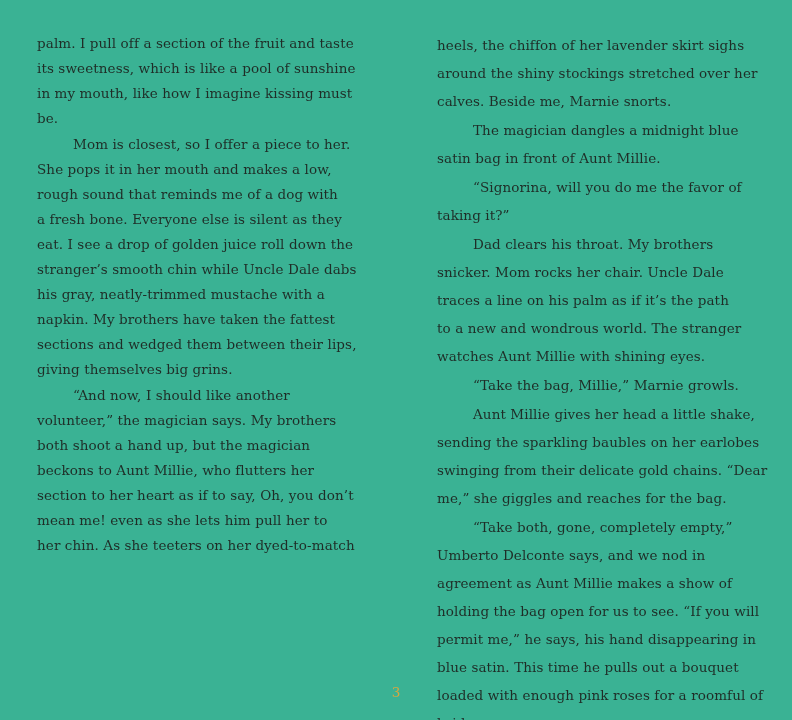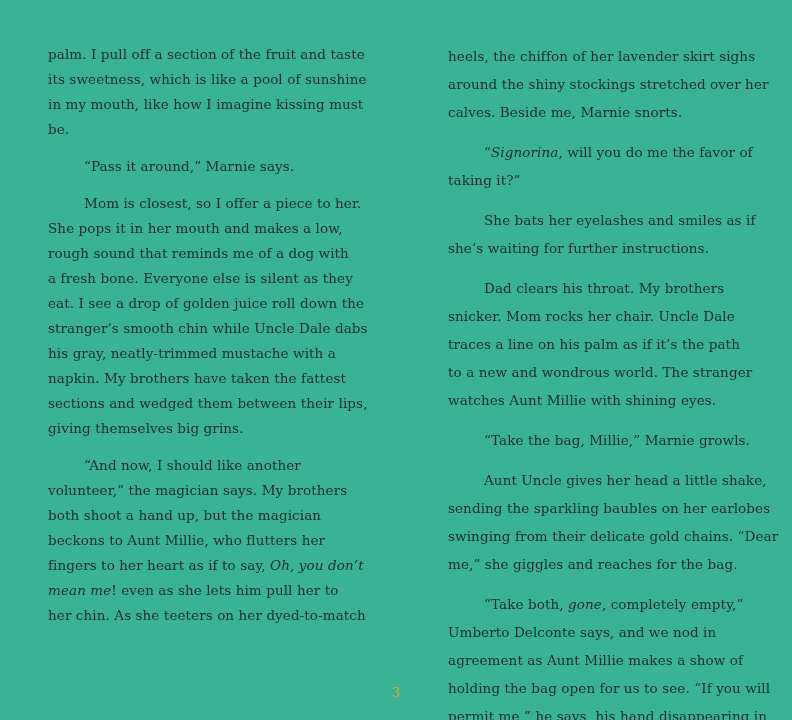--- a/index.html
+++ b/index.html
@@ -31,7 +31,7 @@
     line-height: 28px;
   }
   .para {
-    margin: 12px;
+    margin: 1px;
     font-size: 13.5px;
     letter-spacing: 0.1px;
     white-space: pre; 

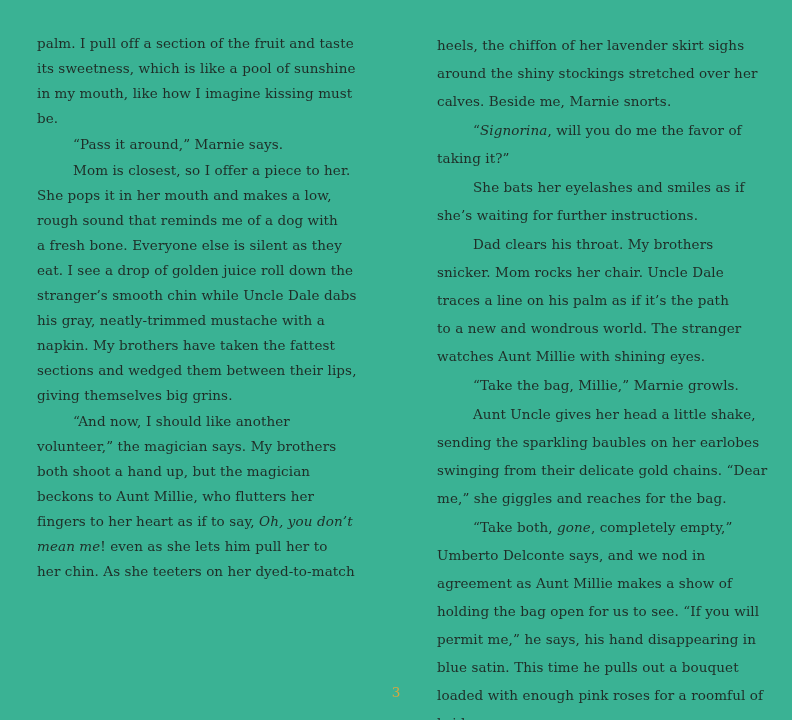--- a/index.html
+++ b/index.html
@@ -84,6 +84,8 @@
       <p class="para"><span class="run">heels, the chiffon of her lavender skirt sighs
 around the shiny stockings stretched over her
 calves. Beside me, Marnie snorts.</span></p>
+      <p class="para indent"><span class="run">The magician dangles a midnight blue
+satin bag in front of Aunt Millie.</span></p>
       <p class="para indent"><span class="run">“</span><span class="run italic">Signorina</span><span class="run">, will you do me the favor of
 taking it?”</span></p>
       <p class="para indent"><span class="run">She bats her eyelashes and smiles as if

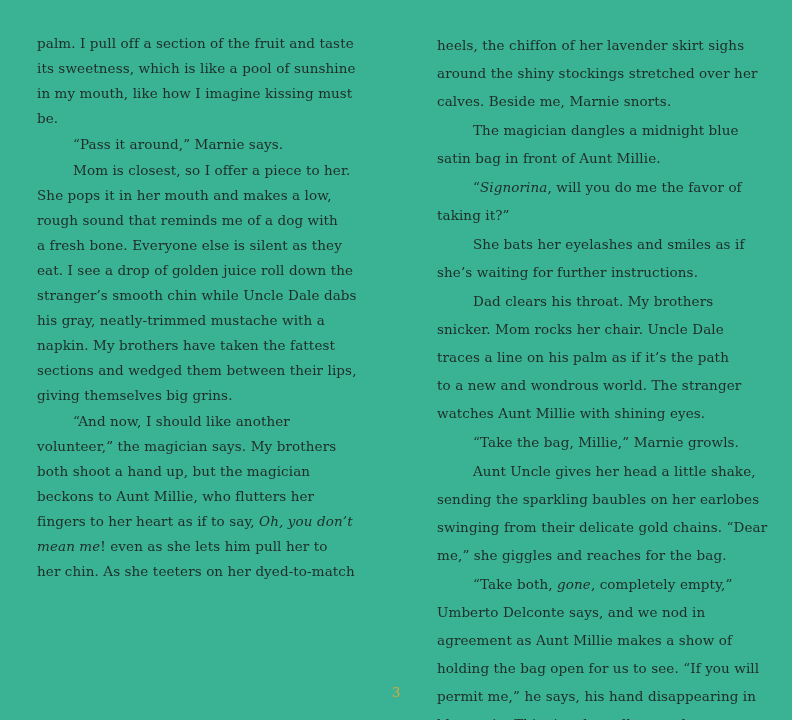--- a/index.html
+++ b/index.html
@@ -61,7 +61,6 @@
 its sweetness, which is like a pool of sunshine
 in my mouth, like how I imagine kissing must
 be.</span></p>
-      <p class="para indent"><span class="run">“Pass it around,” Marnie says.</span></p>
       <p class="para indent"><span class="run">Mom is closest, so I offer a piece to her.
 She pops it in her mouth and makes a low,
 rough sound that reminds me of a dog with

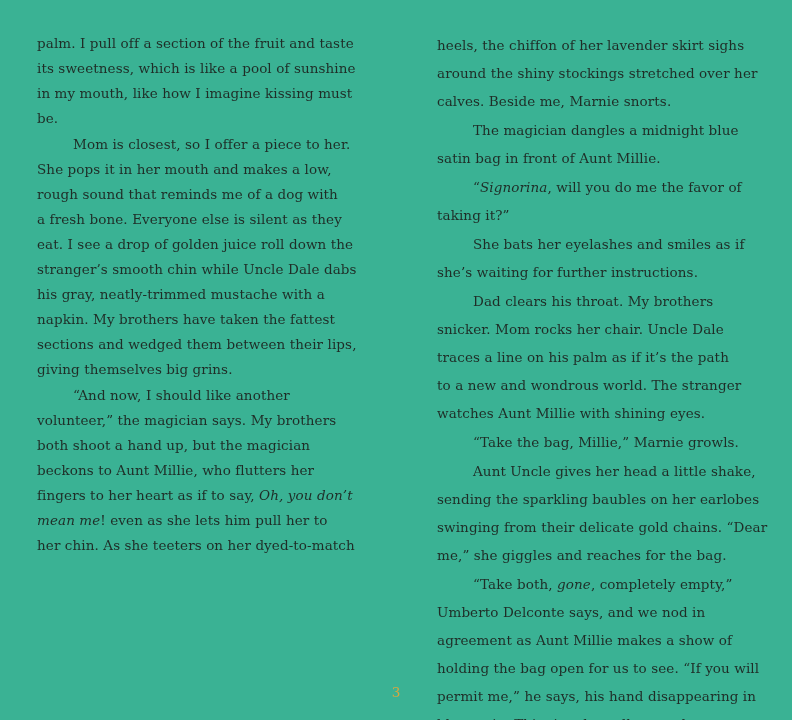--- a/index.html
+++ b/index.html
@@ -40,7 +40,6 @@
     text-indent: 36px;
   }
   .run.italic {
-    font-style: italic;
   }
   .page-number {
     position: absolute;

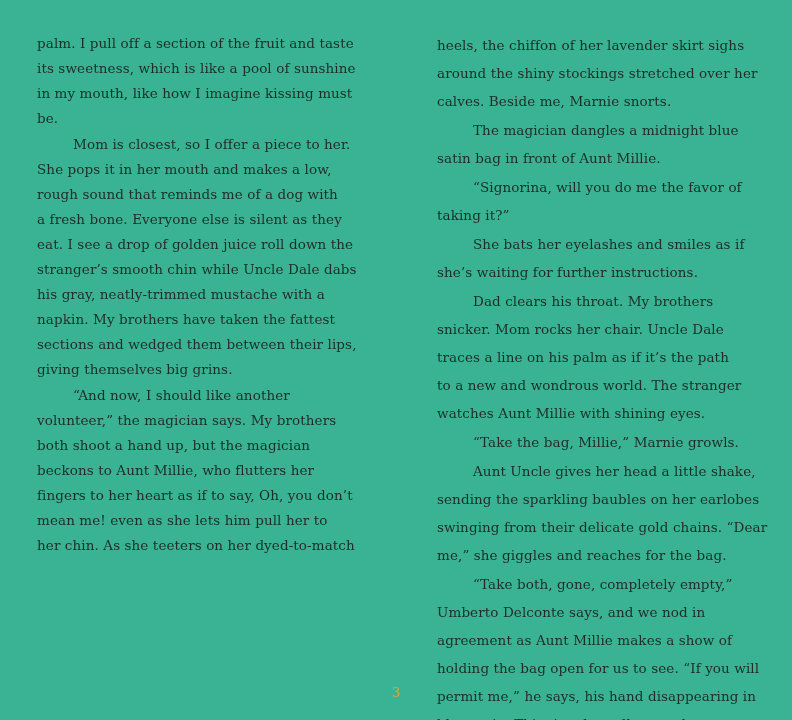--- a/index.html
+++ b/index.html
@@ -86,8 +86,6 @@
 satin bag in front of Aunt Millie.</span></p>
       <p class="para indent"><span class="run">“</span><span class="run italic">Signorina</span><span class="run">, will you do me the favor of
 taking it?”</span></p>
-      <p class="para indent"><span class="run">She bats her eyelashes and smiles as if
-she’s waiting for further instructions.</span></p>
       <p class="para indent"><span class="run">Dad clears his throat. My brothers
 snicker. Mom rocks her chair. Uncle Dale
 traces a line on his palm as if it’s the path

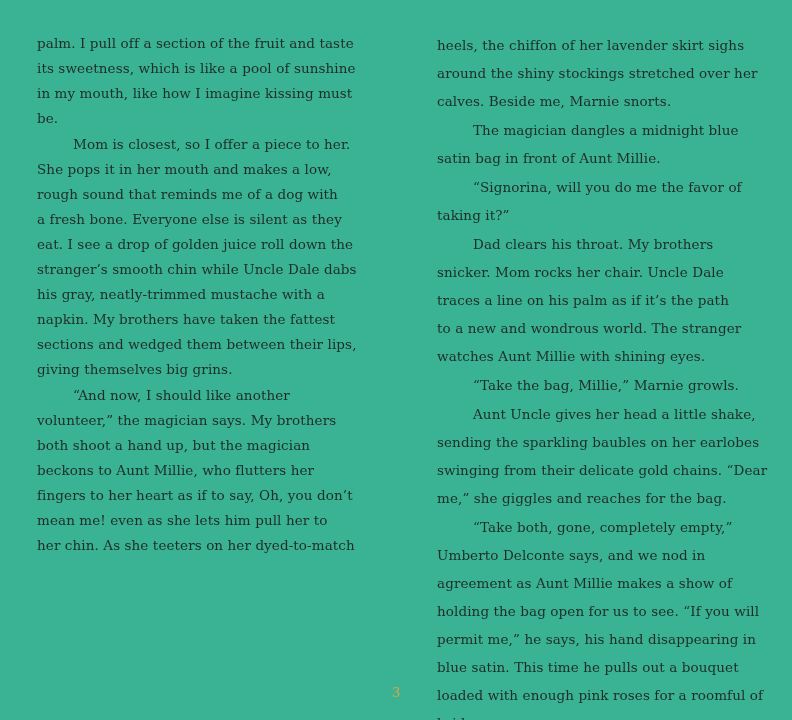--- a/index.html
+++ b/index.html
@@ -74,7 +74,7 @@
 volunteer,” the magician says. My brothers
 both shoot a hand up, but the magician
 beckons to Aunt Millie, who flutters her
-fingers to her heart as if to say, </span><span class="run italic">Oh, you don’t
+section to her heart as if to say, </span><span class="run italic">Oh, you don’t
 mean me</span><span class="run">! even as she lets him pull her to
 her chin. As she teeters on her dyed-to-match</span></p>
     </div>

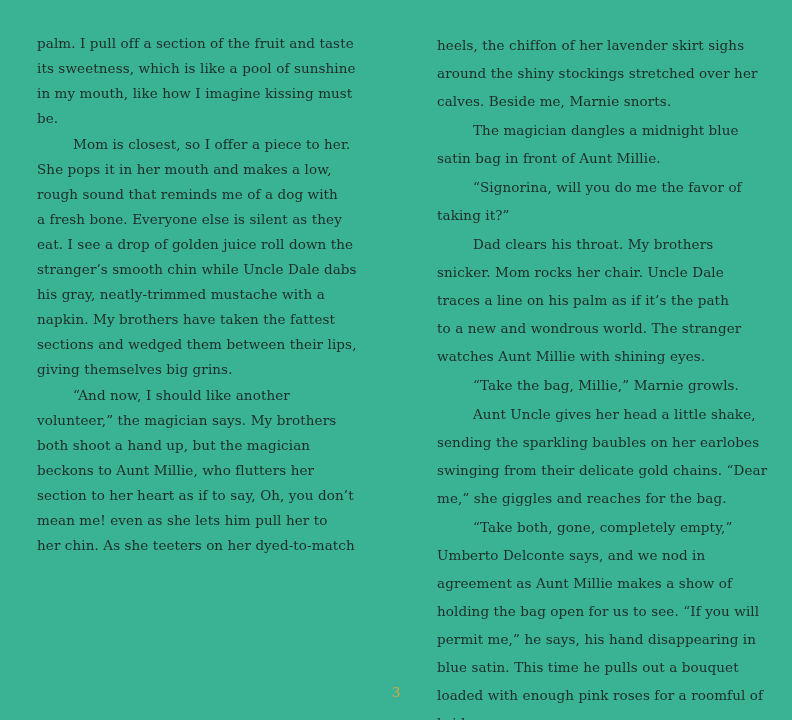--- a/index.html
+++ b/index.html
@@ -92,7 +92,7 @@
 to a new and wondrous world. The stranger
 watches Aunt Millie with shining eyes.</span></p>
       <p class="para indent"><span class="run">“Take the bag, Millie,” Marnie growls.</span></p>
-      <p class="para indent"><span class="run">Aunt Uncle gives her head a little shake,
+      <p class="para indent"><span class="run">Aunt Millie gives her head a little shake,
 sending the sparkling baubles on her earlobes
 swinging from their delicate gold chains. “Dear
 me,” she giggles and reaches for the bag.</span></p>

